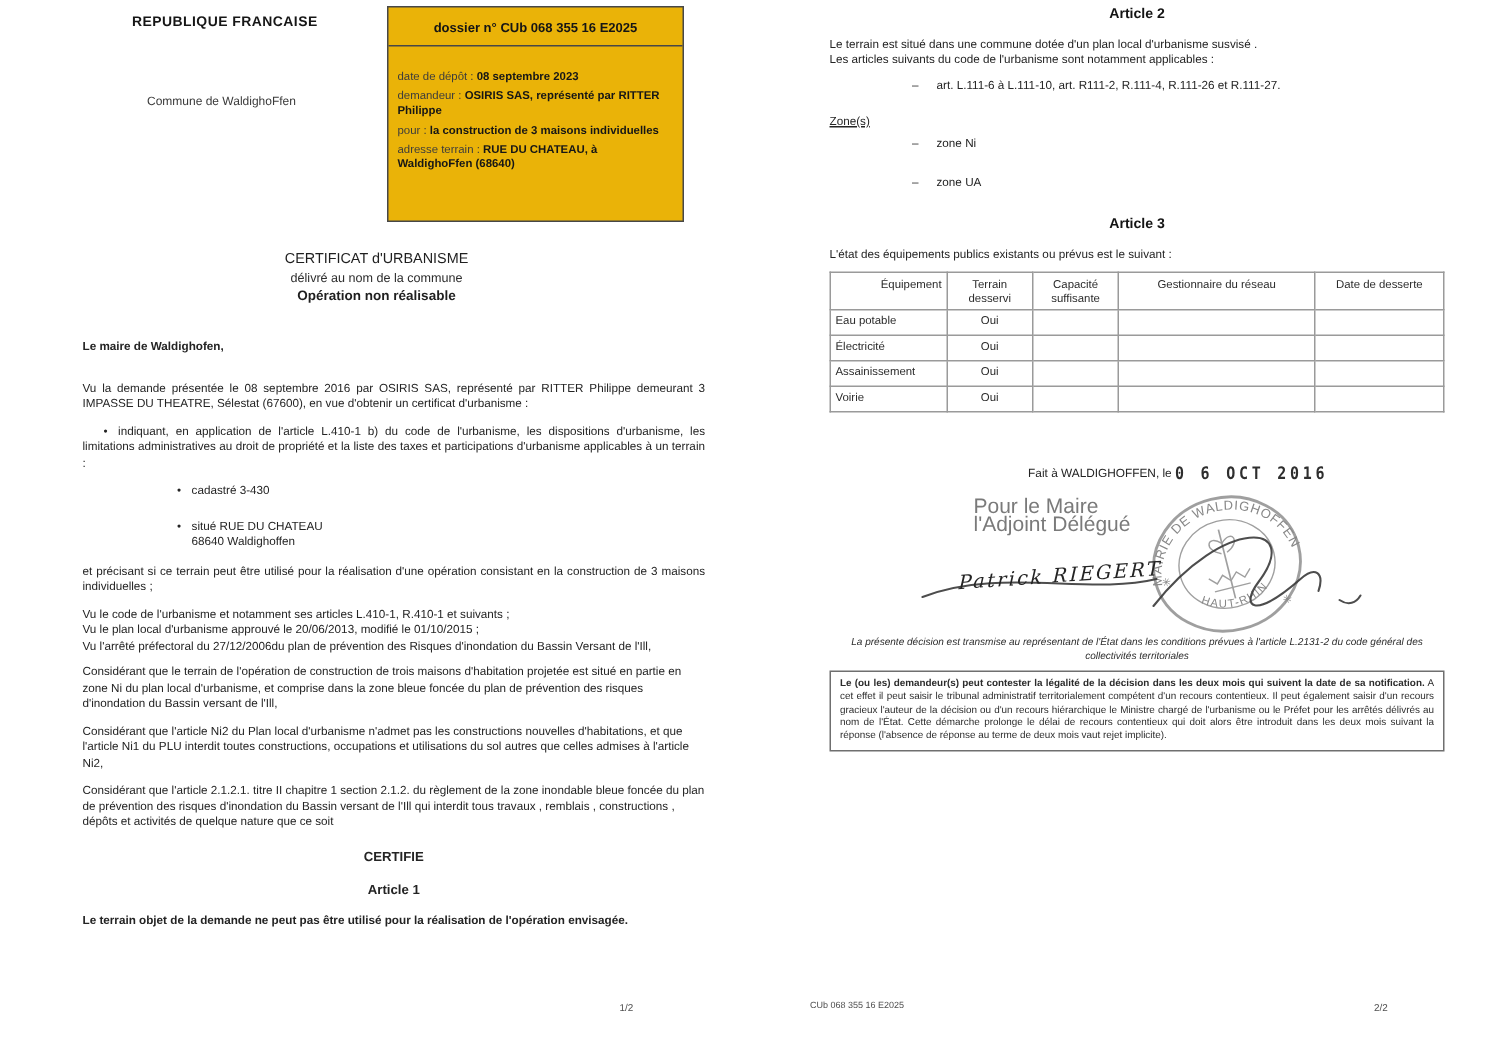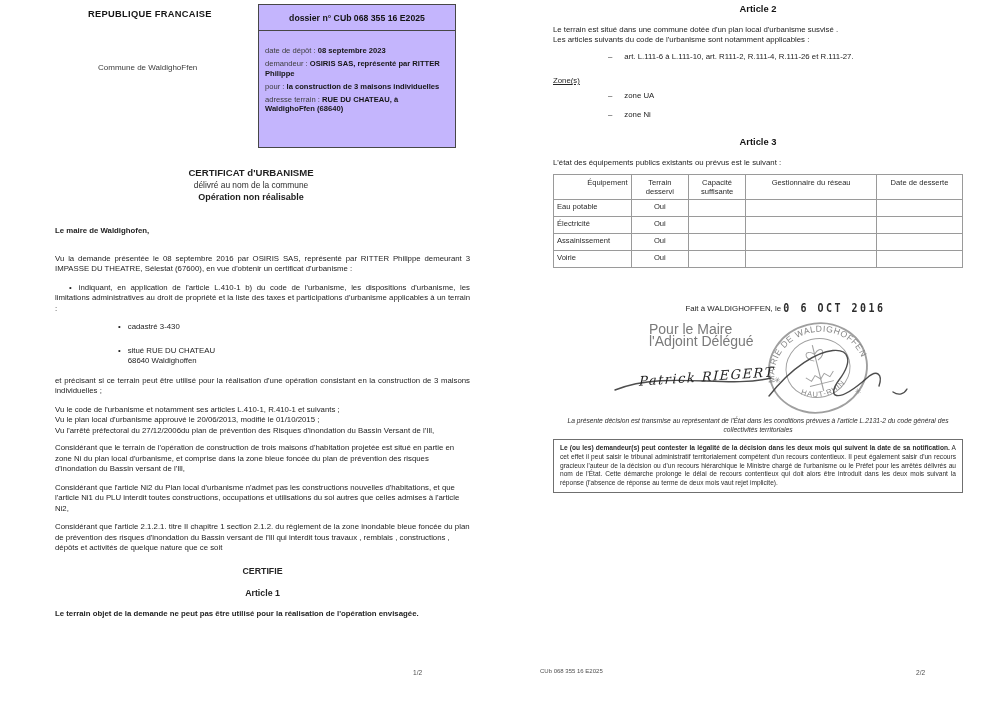--- a/index.html
+++ b/index.html
@@ -15,7 +15,7 @@
   
   .republique{position:absolute;left:33px;top:9px;font-size:9.3px;font-weight:bold;letter-spacing:.3px;color:#161616;}
   .commune{position:absolute;left:43px;top:63px;font-size:8px;color:#3a3a3a;}
-  .dossier-box{position:absolute;left:203px;top:4px;width:198px;min-height:144px;border:1.3px solid #474747;background:#c4b5fd;box-sizing:border-box;}
+  .dossier-box{position:absolute;left:203px;top:4px;width:198px;min-height:144px;border:1.3px solid #474747;background:#eab308;box-sizing:border-box;}
   .dossier-title{text-align:center;font-weight:bold;font-size:8.7px;padding:8px 2px 7px;border-bottom:1.2px solid #474747;color:#151515;}
   .dossier-fields{padding:15px 5px 8px 6px;font-size:7.6px;line-height:9.6px;}
   .field{margin-bottom:3.5px;color:#3c3c3c;}

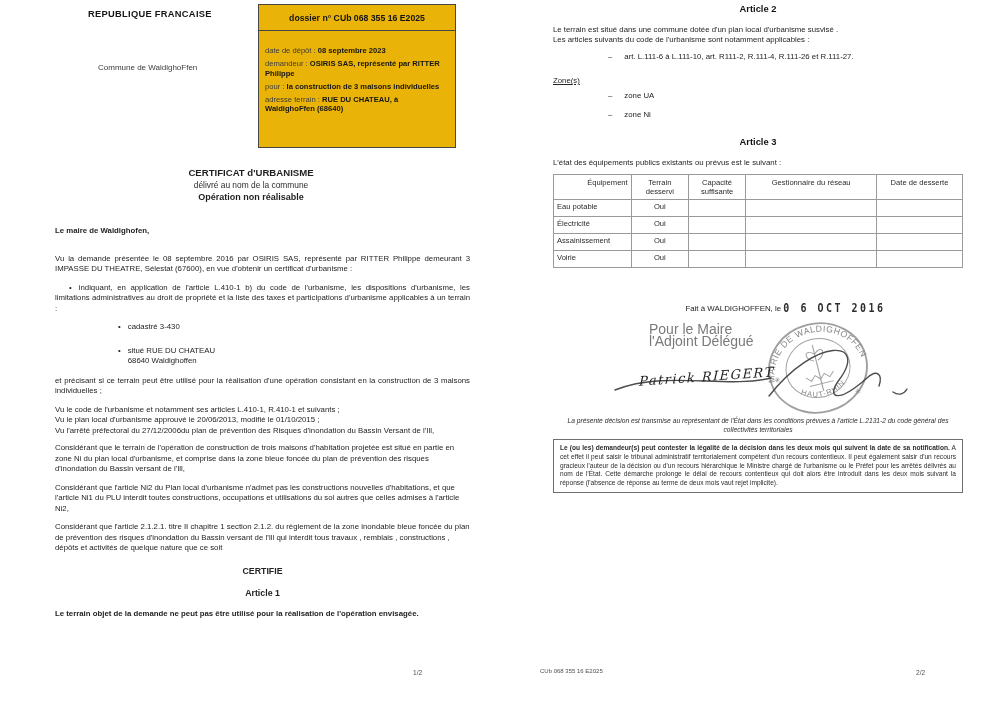--- a/index.html
+++ b/index.html
@@ -152,8 +152,8 @@
   <div class="dash-item"><span class="dash">–</span><span>art. L.111-6 à L.111-10, art. R111-2, R.111-4, R.111-26 et R.111-27.</span></div>
 
   <div class="zones-label">Zone(s)</div>
+  <div class="zone-item last"><span class="dash">–</span><span>zone Ni</span></div>
   <div class="zone-item"><span class="dash">–</span><span>zone UA</span></div>
-  <div class="zone-item last"><span class="dash">–</span><span>zone Ni</span></div>
 
 
 

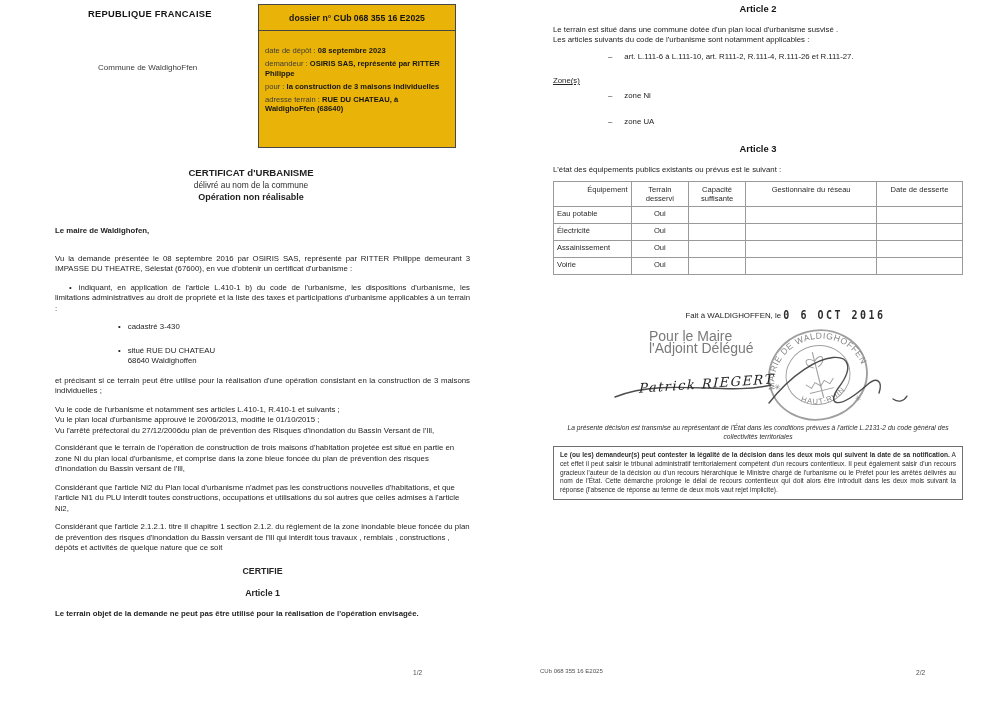--- a/index.html
+++ b/index.html
@@ -22,7 +22,7 @@
   .field .value{font-weight:bold;color:#161616;}
 
   .title-block{position:absolute;left:0;top:167px;width:392px;text-align:center;line-height:12px;}
-  .title-block .t1{font-weight:bold;font-size:9.6px;}
+  .title-block .t1{font-weight:normal;font-size:9.6px;}
   .title-block .t2{font-size:8.4px;color:#2c2c2c;}
   .title-block .t3{font-weight:bold;font-size:9px;}
 

